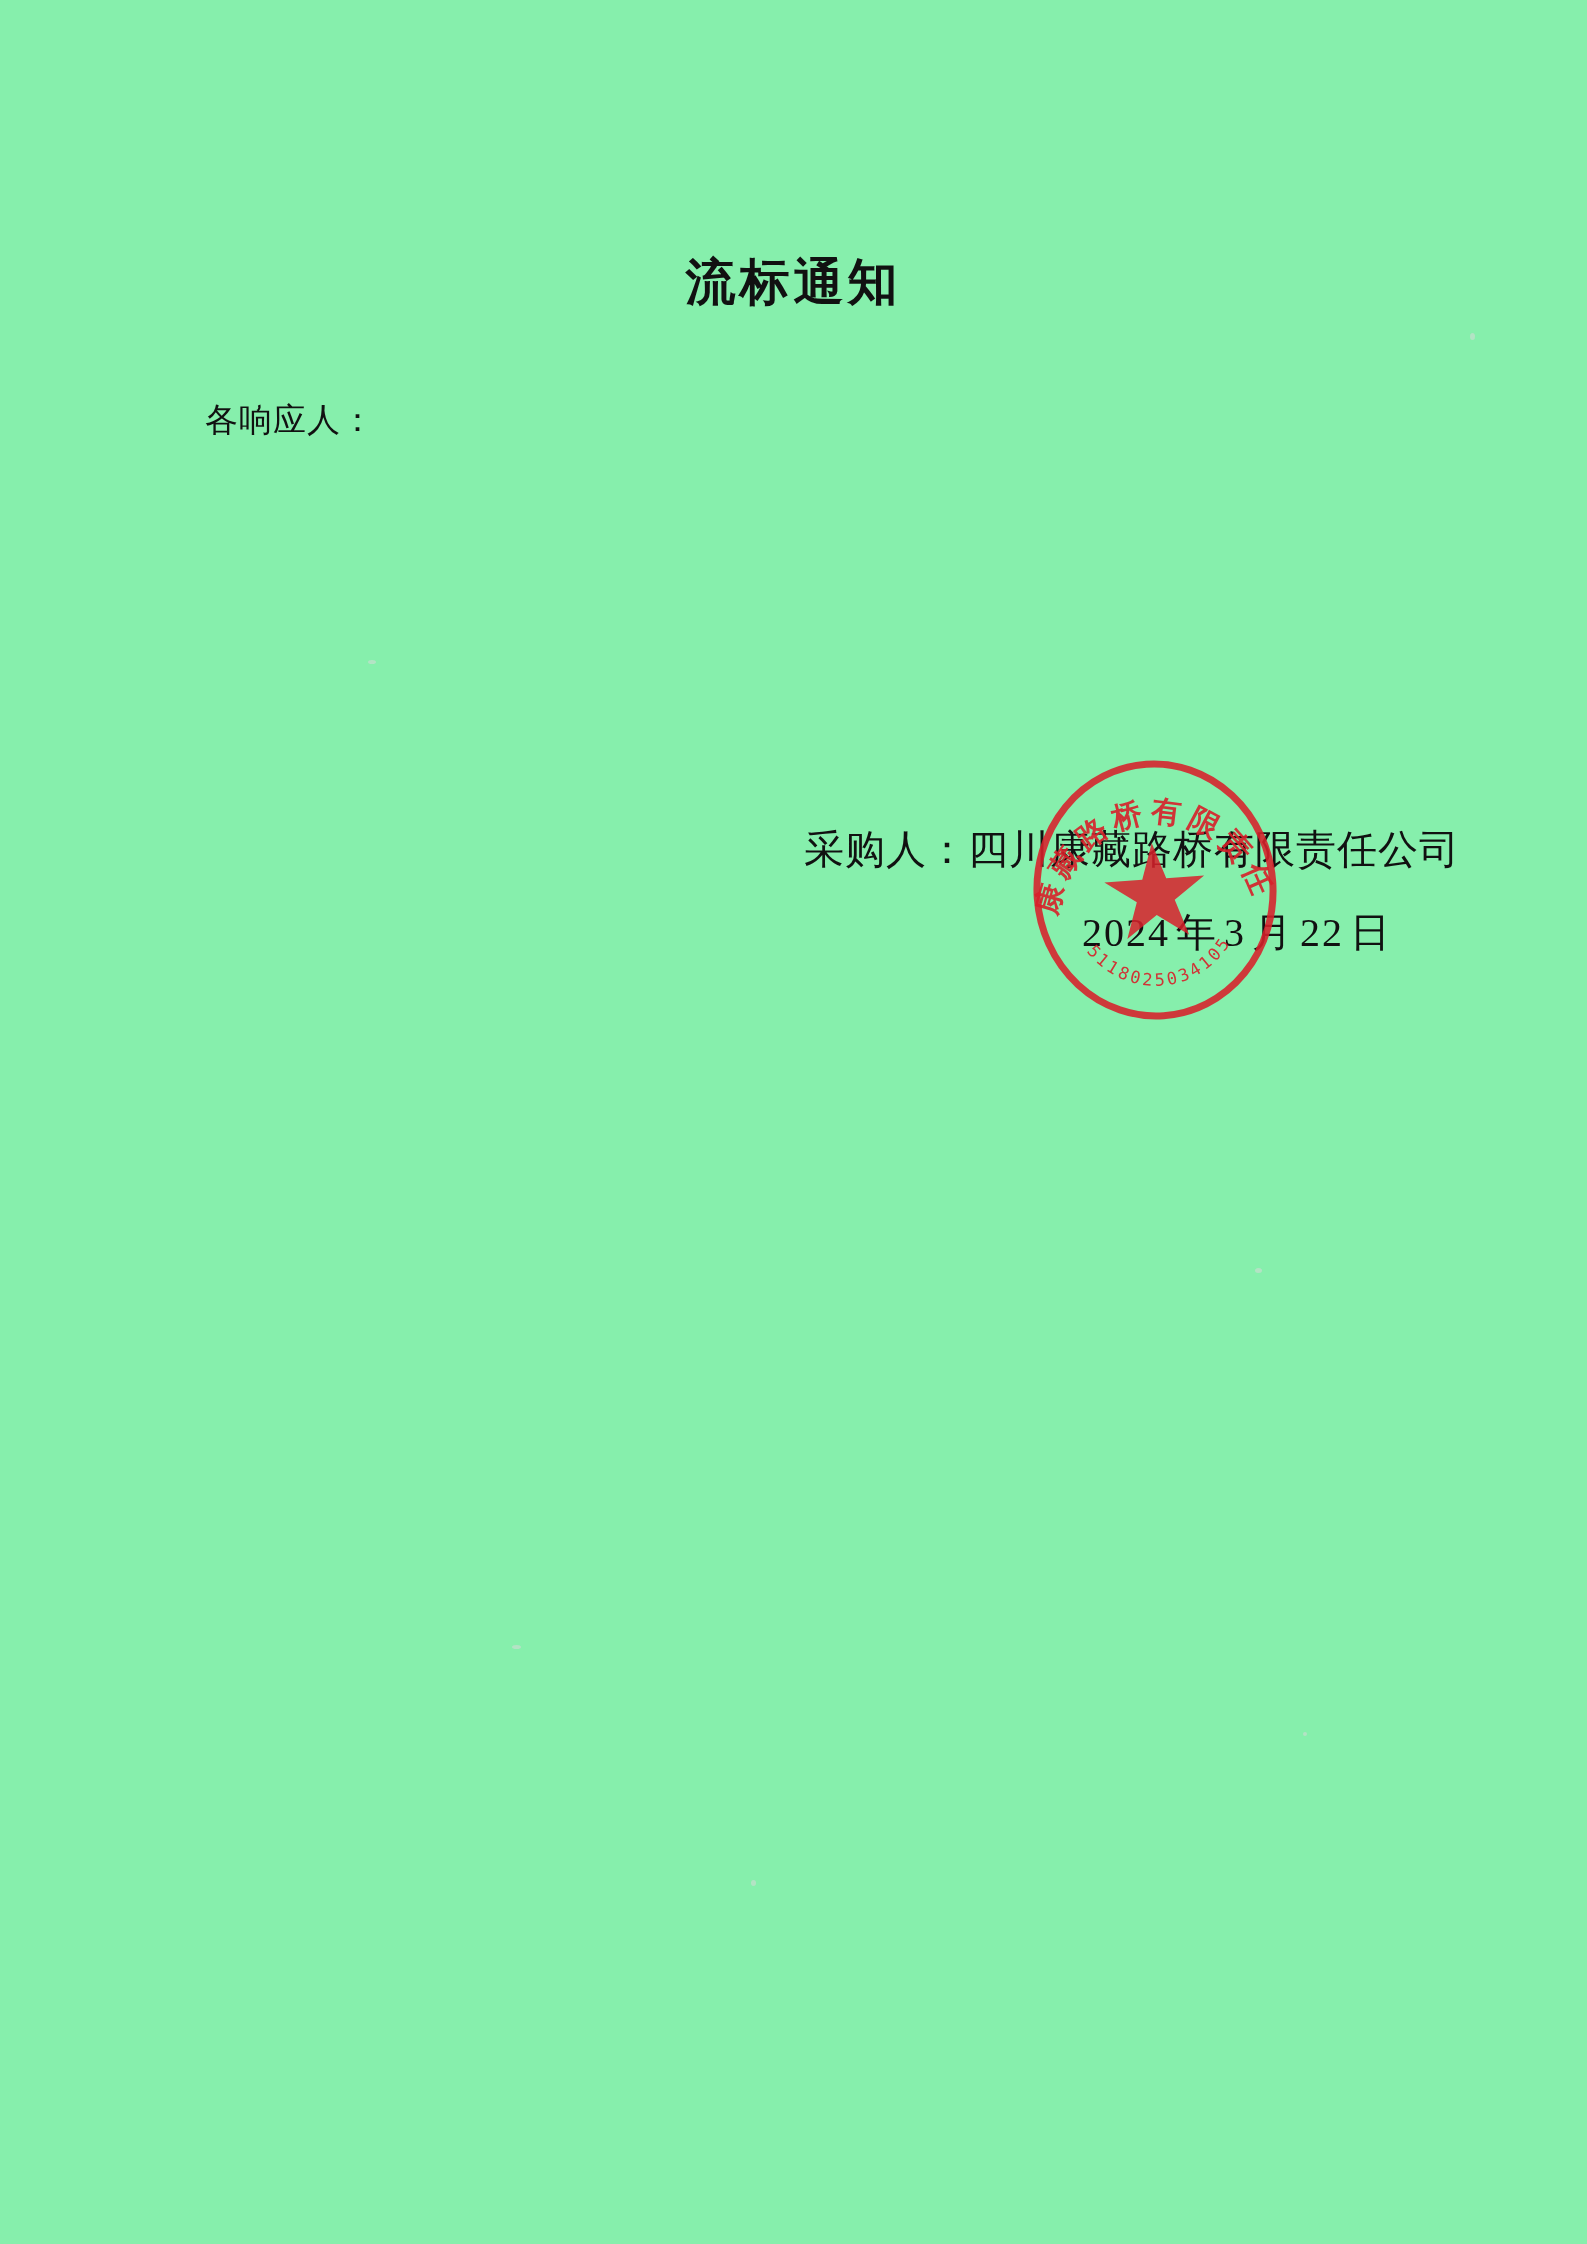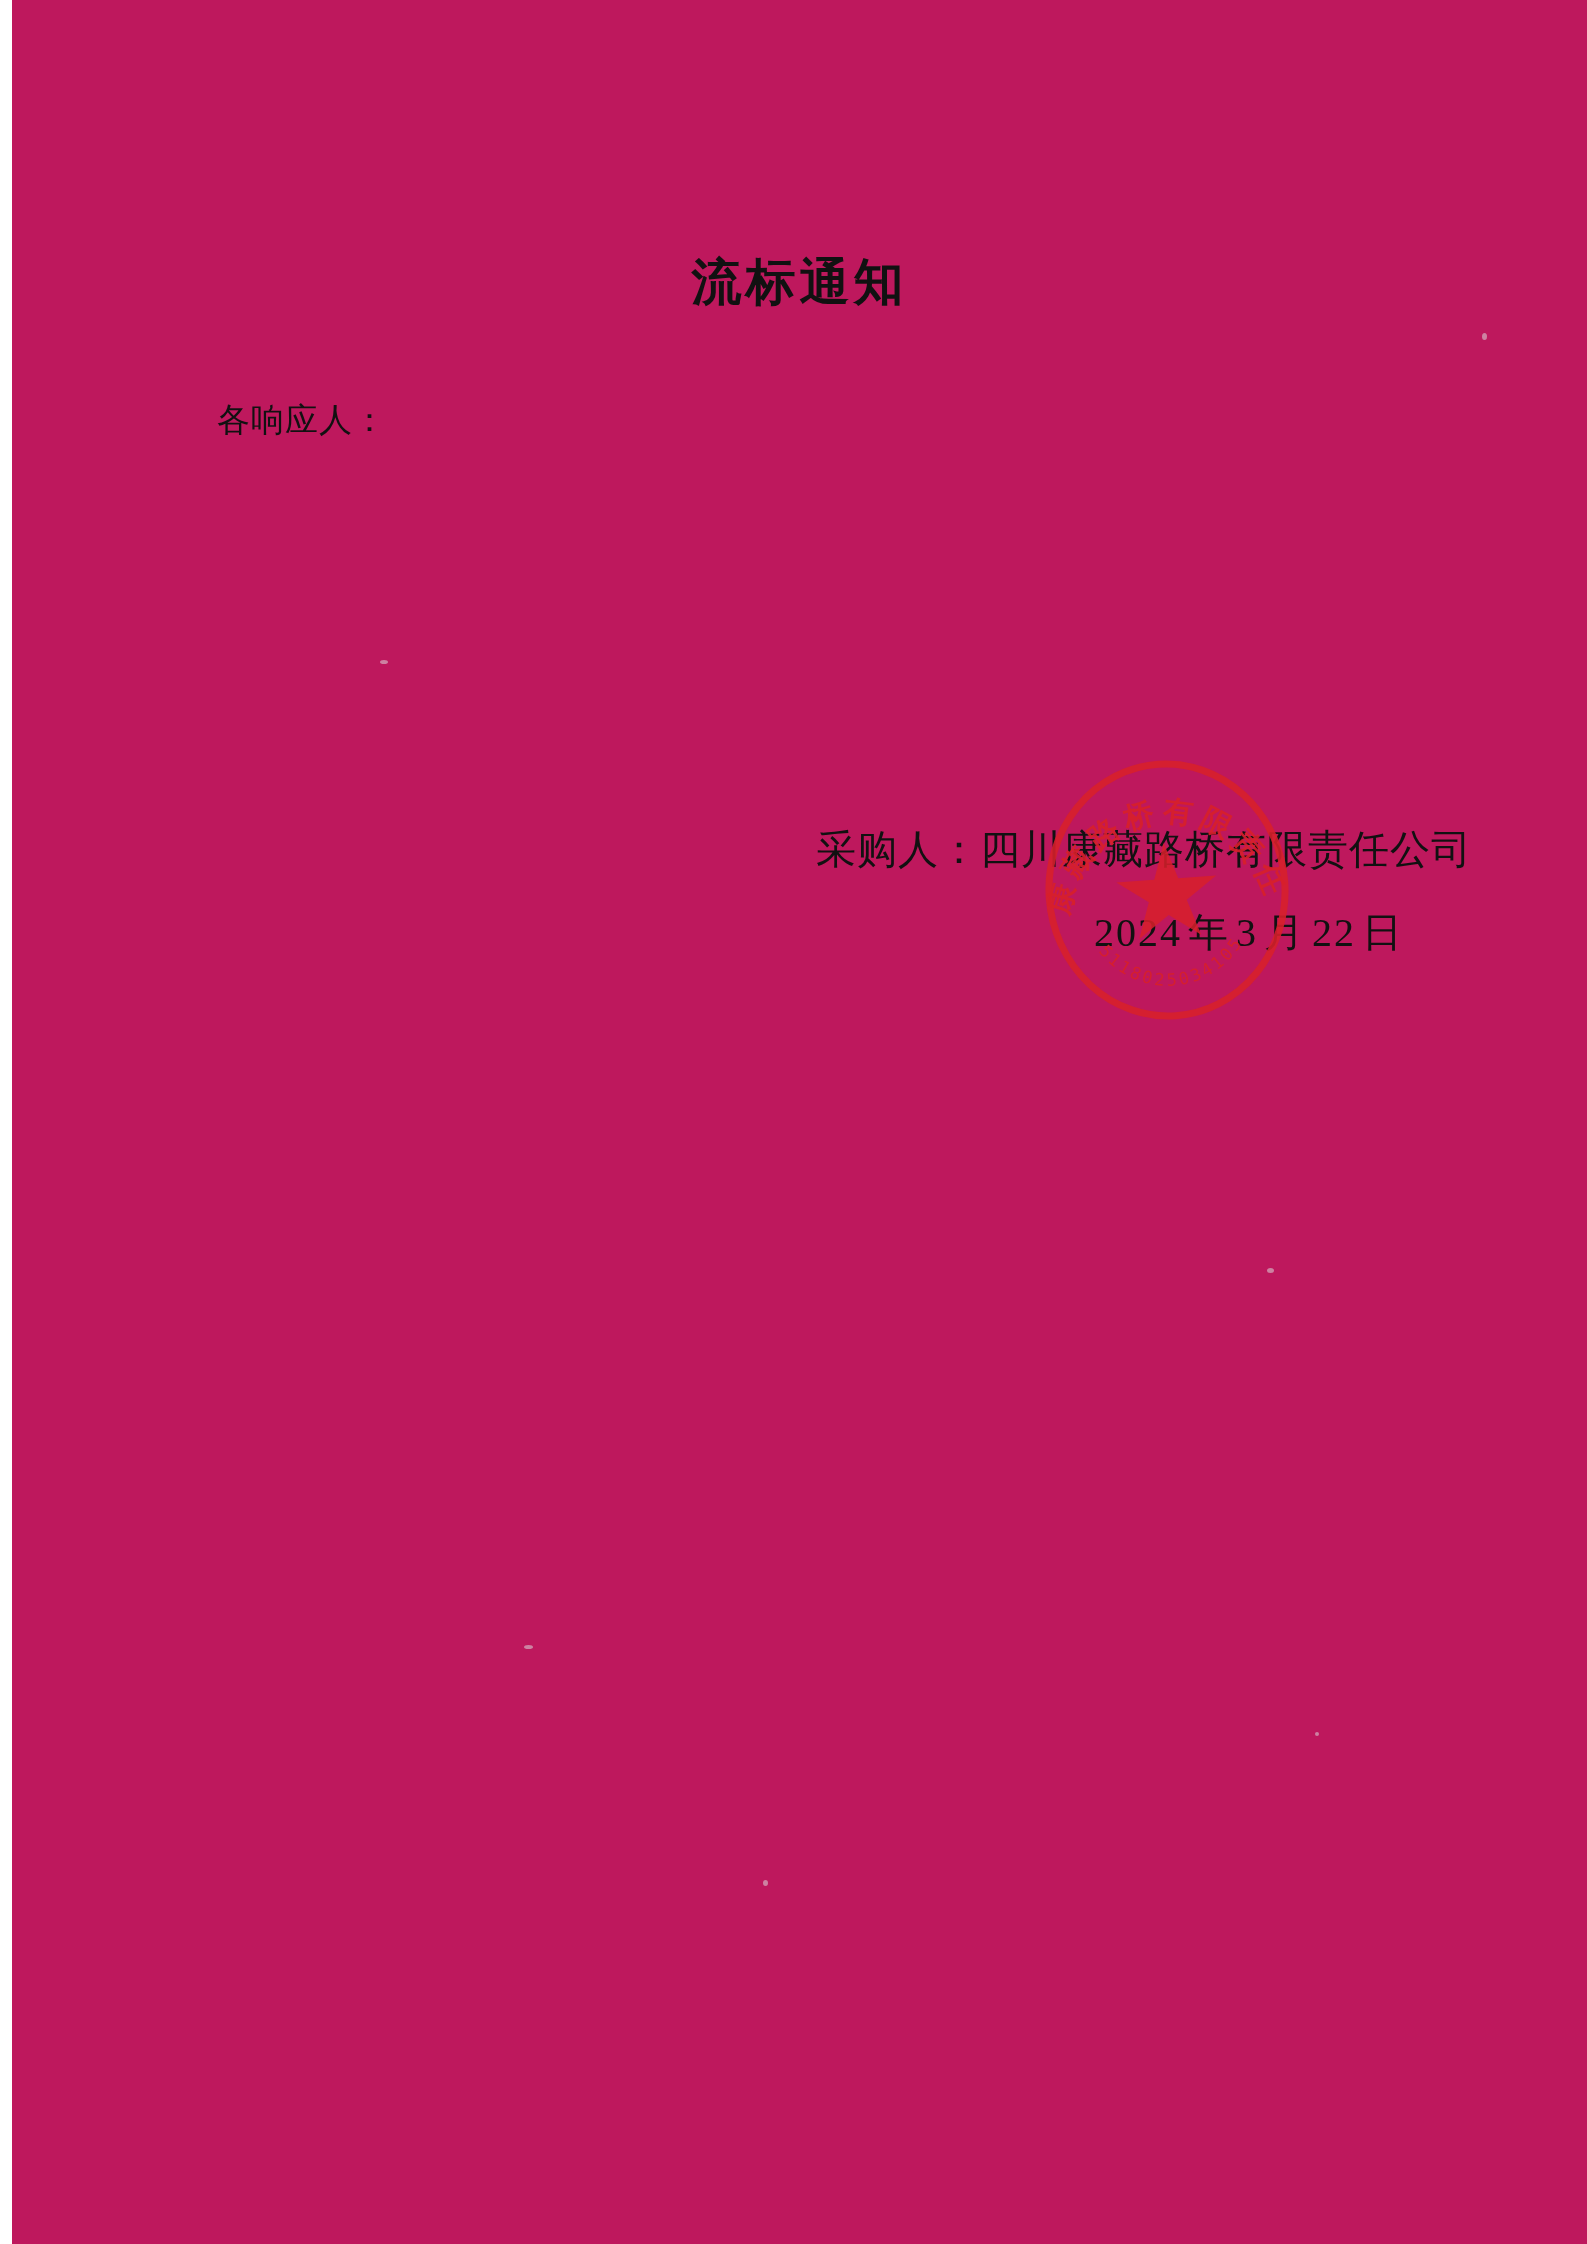--- a/index.html
+++ b/index.html
@@ -19,8 +19,7 @@
   .page {
     position: absolute;
     inset: 0;
-    background: #be185d;
-    margin-left: 12px;
+    background: #86efac;
   }
 
   

